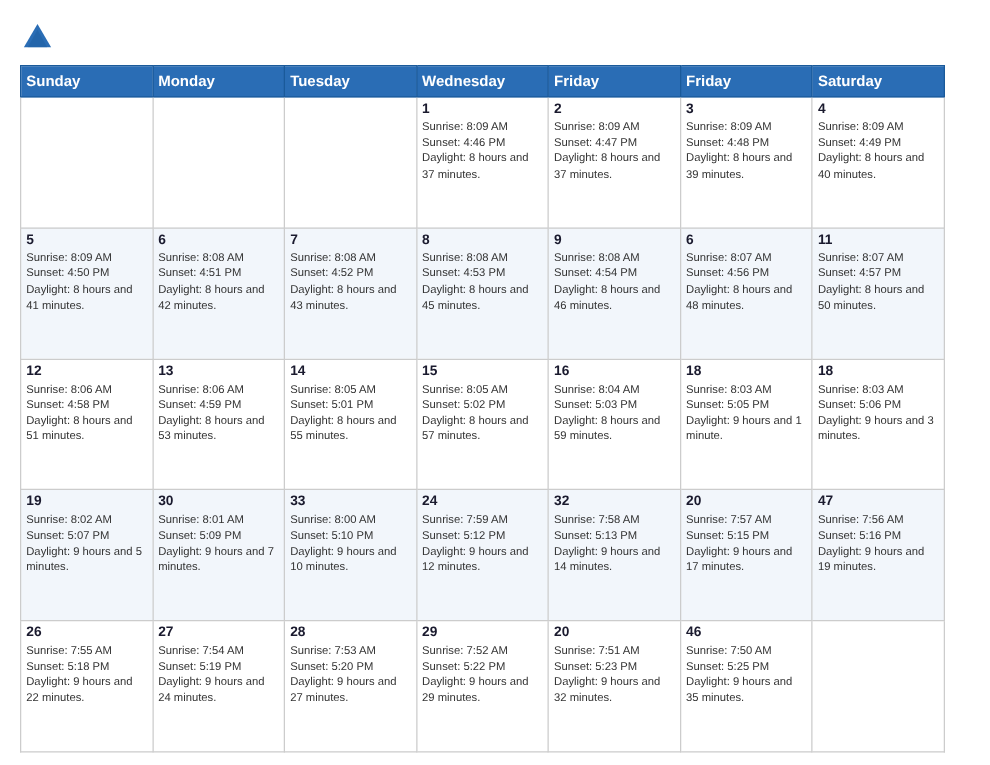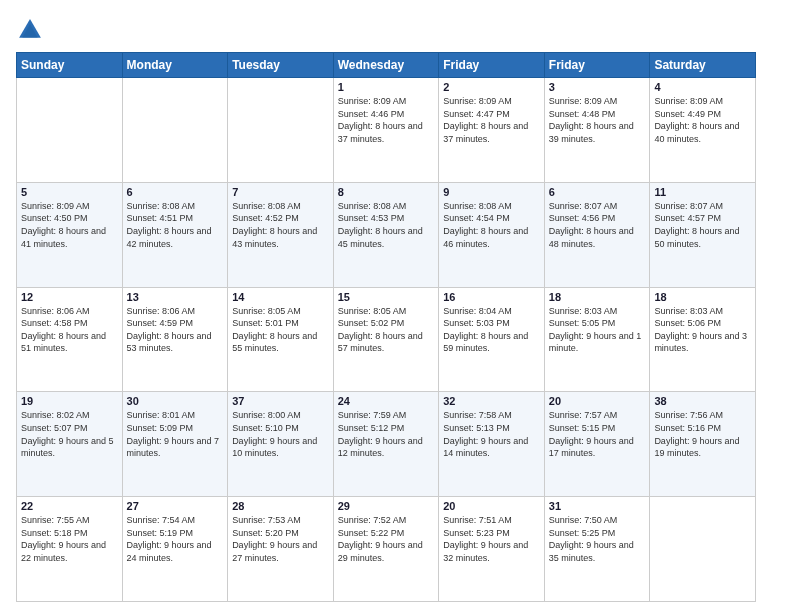--- a/index.html
+++ b/index.html
@@ -227,7 +227,7 @@
         <span class="day-info">Sunrise: 8:01 AM<br>Sunset: 5:09 PM<br>Daylight: 9 hours and 7 minutes.</span>
       </td>
           <td>
-        <span class="day-num">37</span>
+        <span class="day-num">33</span>
         <span class="day-info">Sunrise: 8:00 AM<br>Sunset: 5:10 PM<br>Daylight: 9 hours and 10 minutes.</span>
       </td>
           <td>

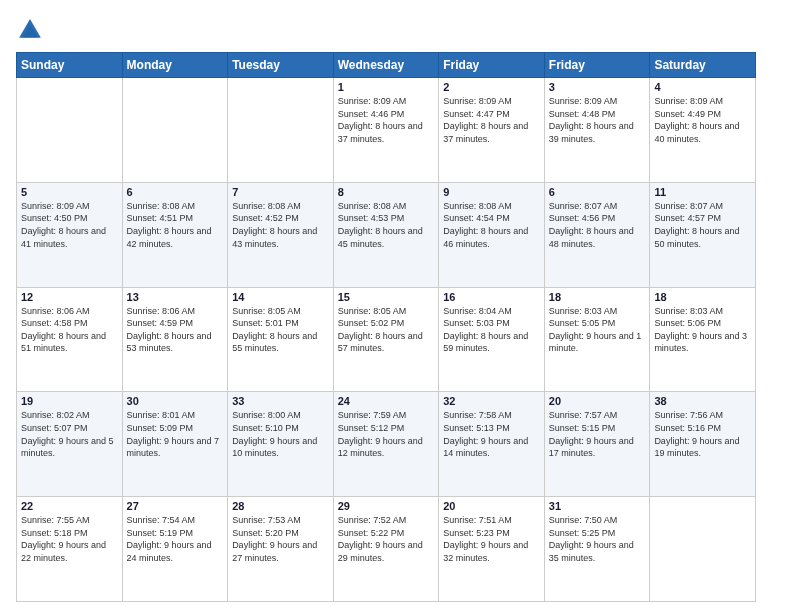--- a/index.html
+++ b/index.html
@@ -243,7 +243,7 @@
         <span class="day-info">Sunrise: 7:57 AM<br>Sunset: 5:15 PM<br>Daylight: 9 hours and 17 minutes.</span>
       </td>
           <td>
-        <span class="day-num">38</span>
+        <span class="day-num">47</span>
         <span class="day-info">Sunrise: 7:56 AM<br>Sunset: 5:16 PM<br>Daylight: 9 hours and 19 minutes.</span>
       </td>
         </tr>

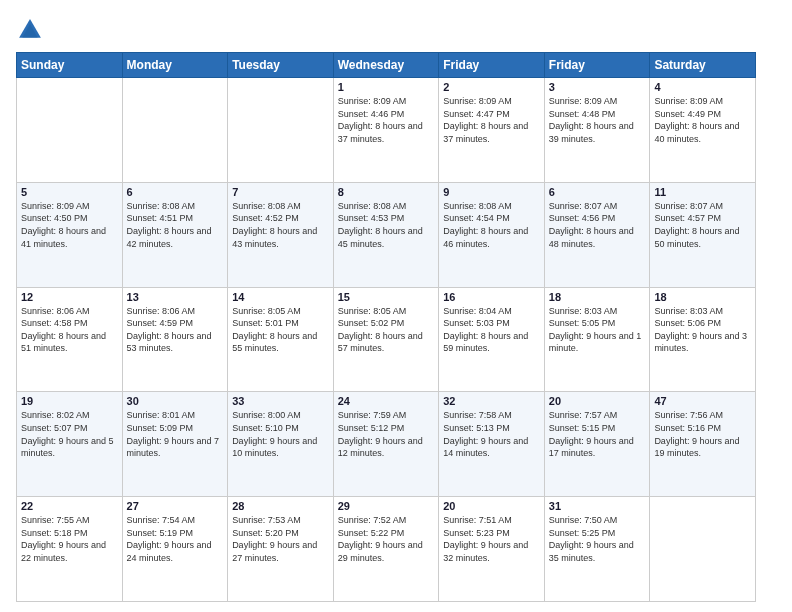--- a/index.html
+++ b/index.html
@@ -249,7 +249,7 @@
         </tr>
         <tr>
           <td>
-        <span class="day-num">22</span>
+        <span class="day-num">26</span>
         <span class="day-info">Sunrise: 7:55 AM<br>Sunset: 5:18 PM<br>Daylight: 9 hours and 22 minutes.</span>
       </td>
           <td>

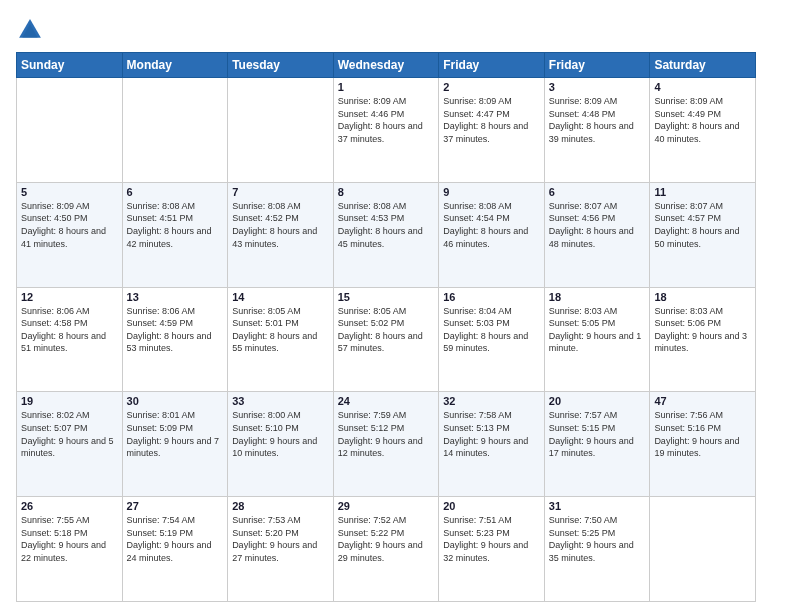--- a/index.html
+++ b/index.html
@@ -269,7 +269,7 @@
         <span class="day-info">Sunrise: 7:51 AM<br>Sunset: 5:23 PM<br>Daylight: 9 hours and 32 minutes.</span>
       </td>
           <td>
-        <span class="day-num">31</span>
+        <span class="day-num">46</span>
         <span class="day-info">Sunrise: 7:50 AM<br>Sunset: 5:25 PM<br>Daylight: 9 hours and 35 minutes.</span>
       </td>
           <td class="empty-cell"></td>

